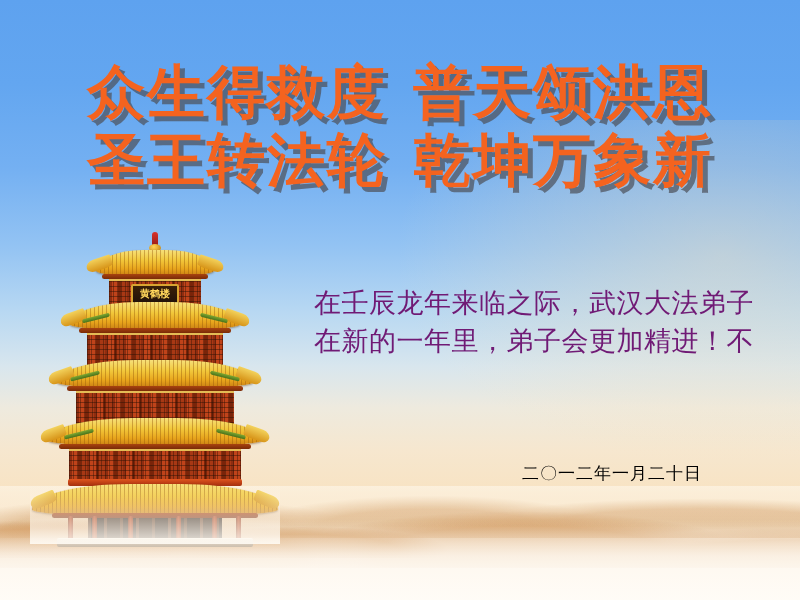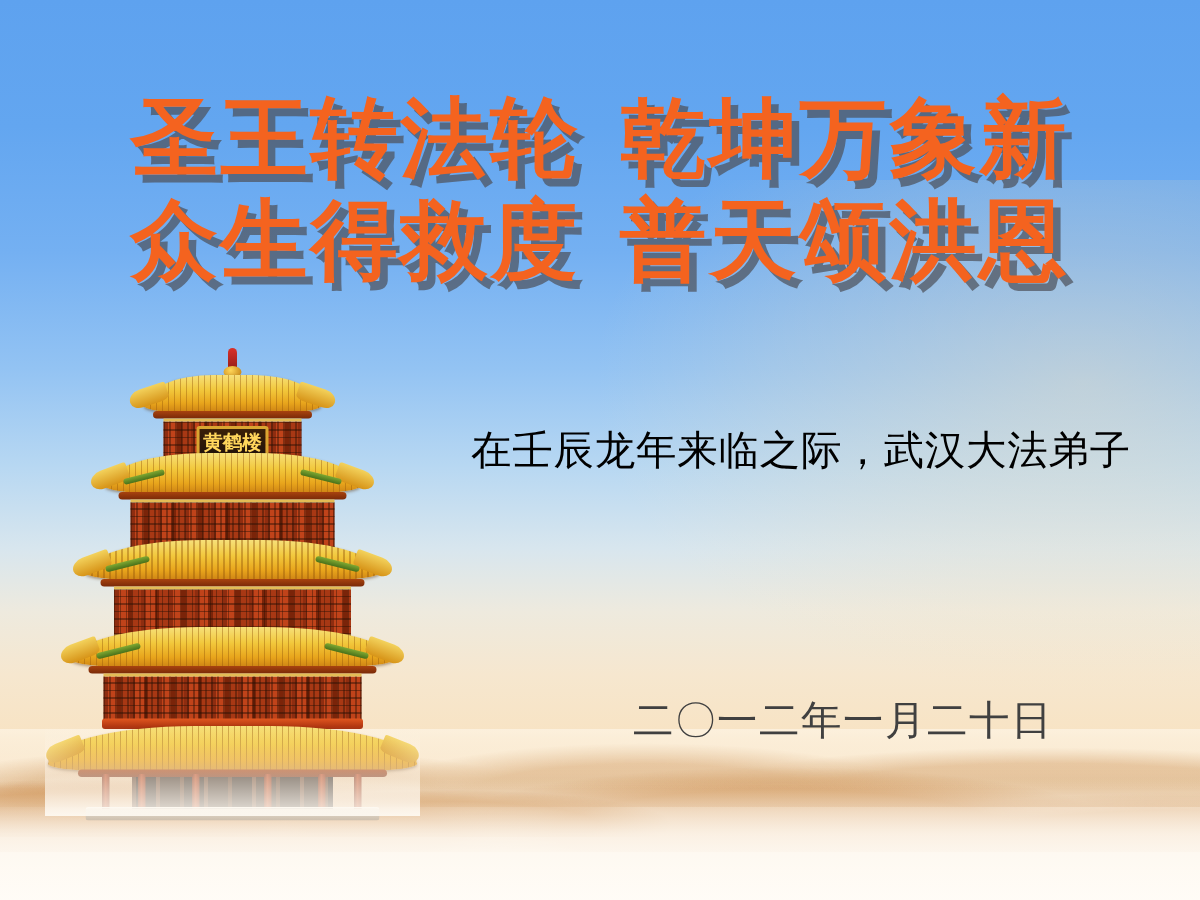--- a/index.html
+++ b/index.html
@@ -261,8 +261,8 @@
   <div class="mist-low"></div>
 
   <div class="headline">
+    <span class="hl-line"><span>众生得救度</span><span class="hl-gap"></span><span>普天颂洪恩</span></span>
     <span class="hl-line"><span>圣王转法轮</span><span class="hl-gap"></span><span>乾坤万象新</span></span>
-    <span class="hl-line"><span>众生得救度</span><span class="hl-gap"></span><span>普天颂洪恩</span></span>
   </div>
 
   <div id="pagoda">

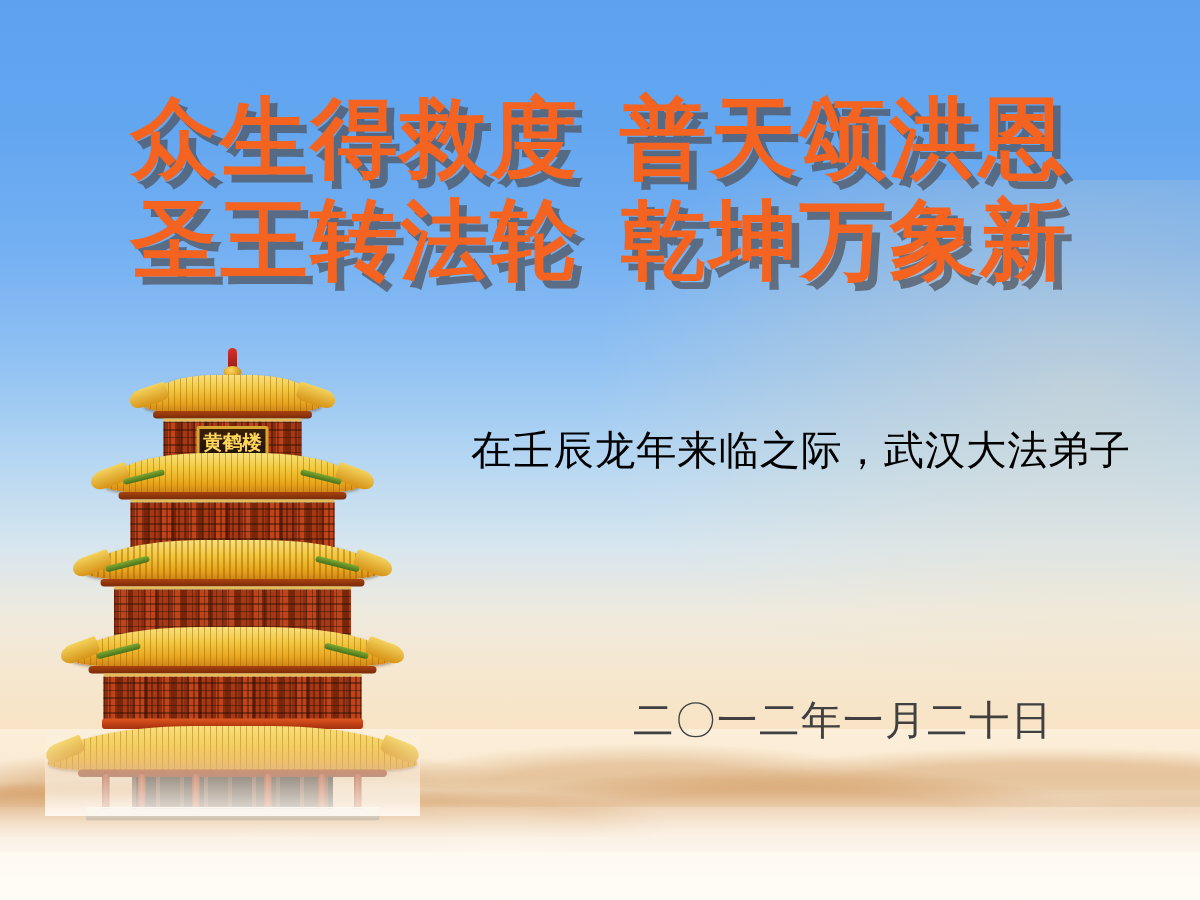--- a/index.html
+++ b/index.html
@@ -277,7 +277,7 @@
     <div class="body-tier" style="top:47px; width:92px; height:26px;">
       <div class="lattice"></div>
     </div>
-    <div class="plaque" style="top:52px; width:44px; height:15px; font-size:13px; padding-top:3px;">
+    <div class="plaque" style="top:52px; width:44px; height:15px; font-size:10px; padding-top:3px;">
       <span>黄鹤楼</span>
     </div>
 

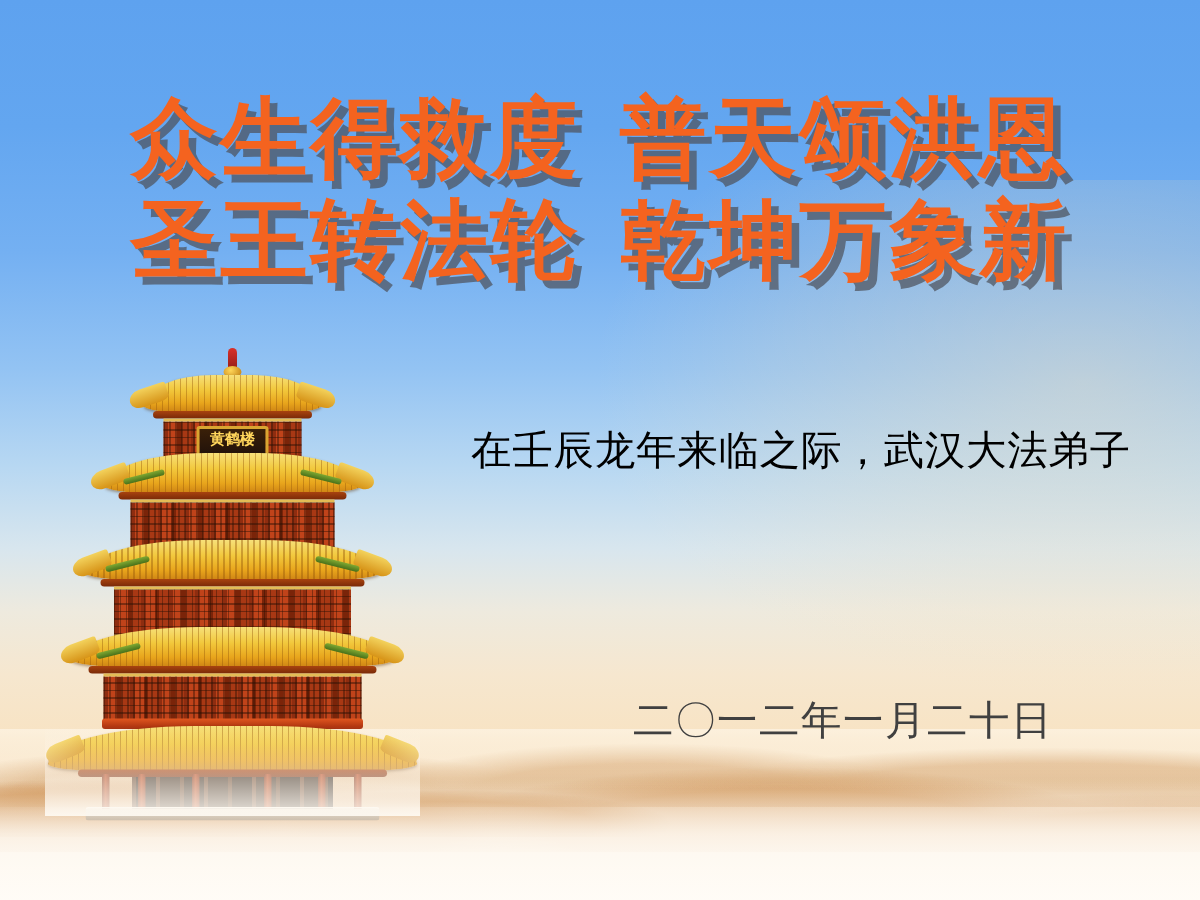--- a/index.html
+++ b/index.html
@@ -220,8 +220,8 @@
     position: absolute;
     left: 258px; top: 284px;
     width: 500px;
-    color: #000000;
-    font-family: Liberation Mono, monospace;
+    color: #701a75;
+    font-family: Liberation Sans, sans-serif;
     font-size: 27px;
     line-height: 38px;
     letter-spacing: 0.5px;

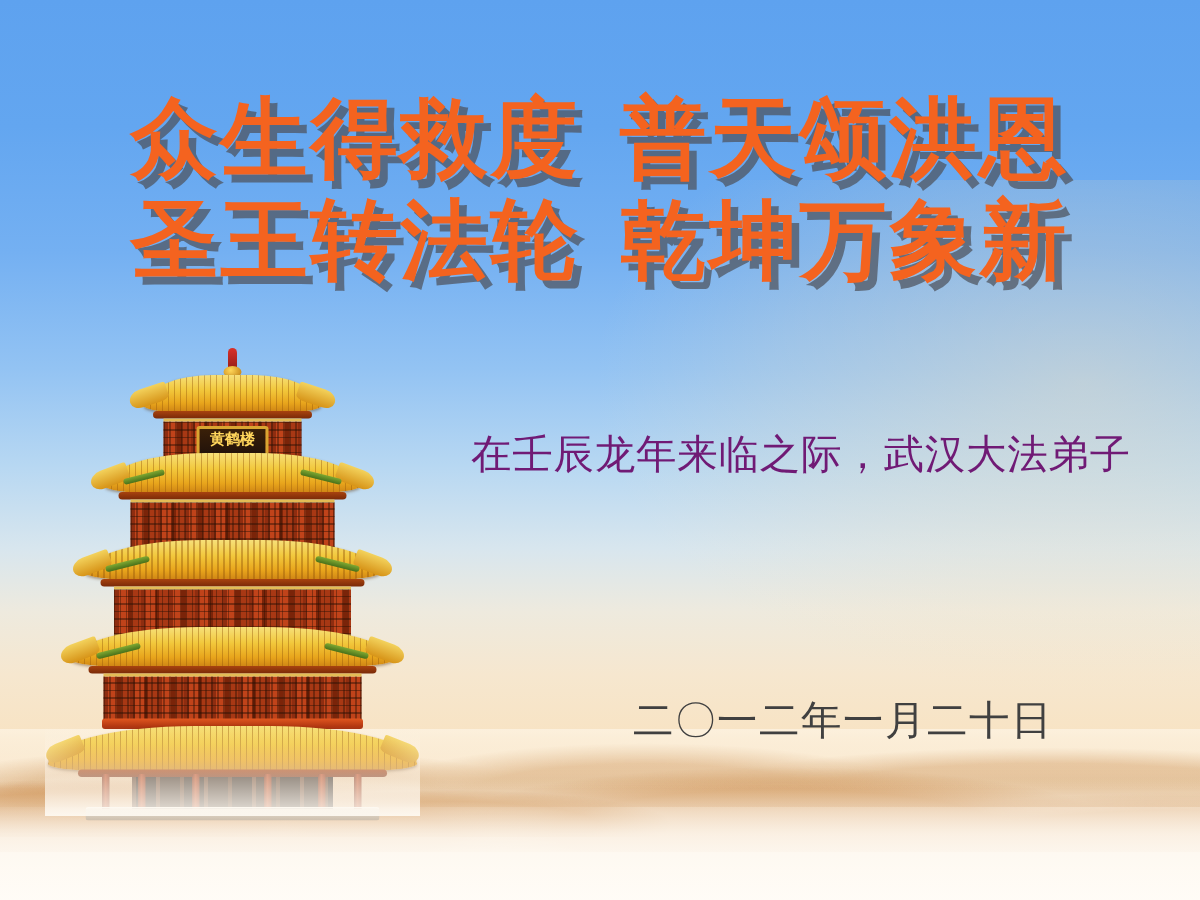--- a/index.html
+++ b/index.html
@@ -331,6 +331,7 @@
 
   <div class="body-copy">
     <p class="indent">在壬辰龙年来临之际，武汉大法弟子</p>
+    <p class="indent">在新的一年里，弟子会更加精进！不</p>
   </div>
 
   <div class="date-line">二〇一二年一月二十日</div>

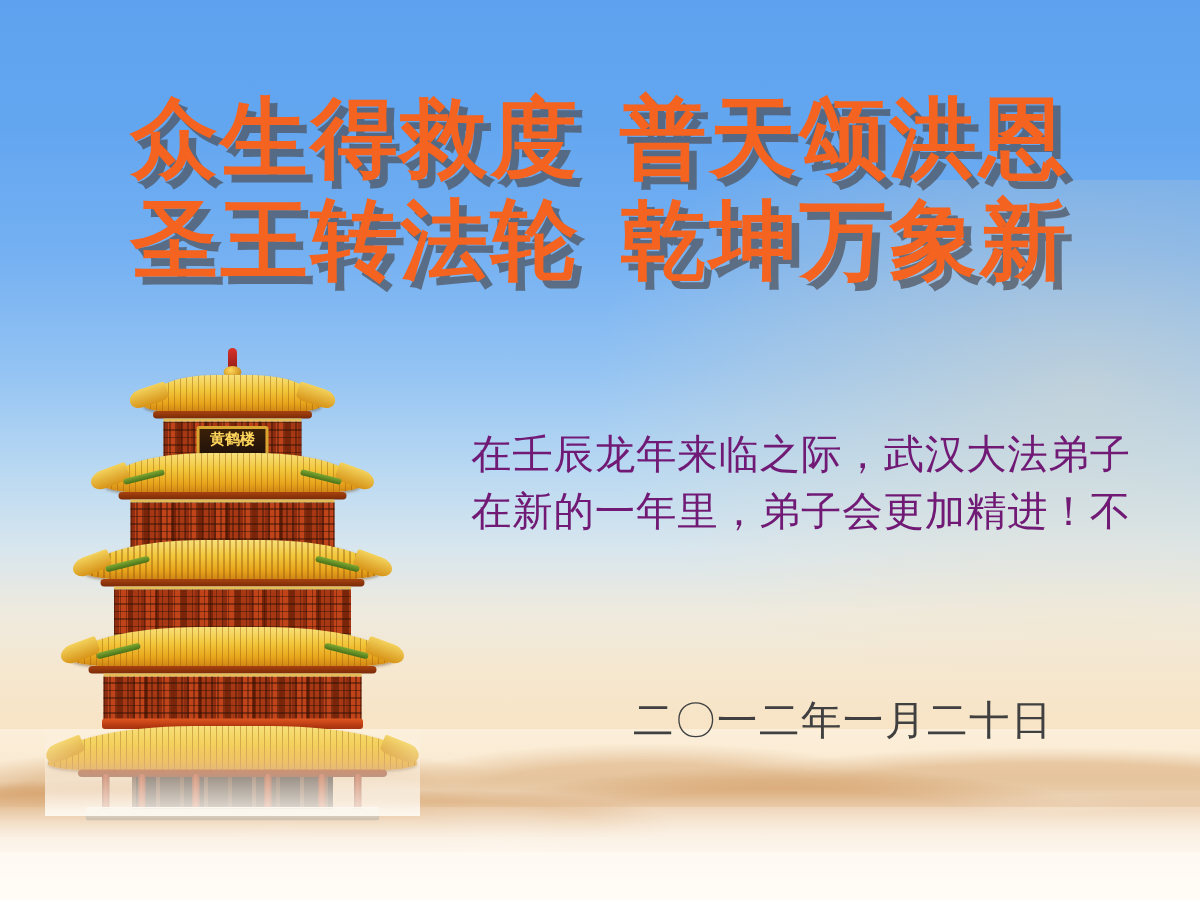--- a/index.html
+++ b/index.html
@@ -238,9 +238,9 @@
     text-align: right;
     padding-right: 48px;
     box-sizing: border-box;
-    color: #404040;
+    color: #000000;
     font-family: "DejaVu Serif", "Liberation Serif", serif;
-    font-size: 27px;
+    font-size: 17px;
     letter-spacing: 1px;
     white-space: nowrap;
     user-select: none;

